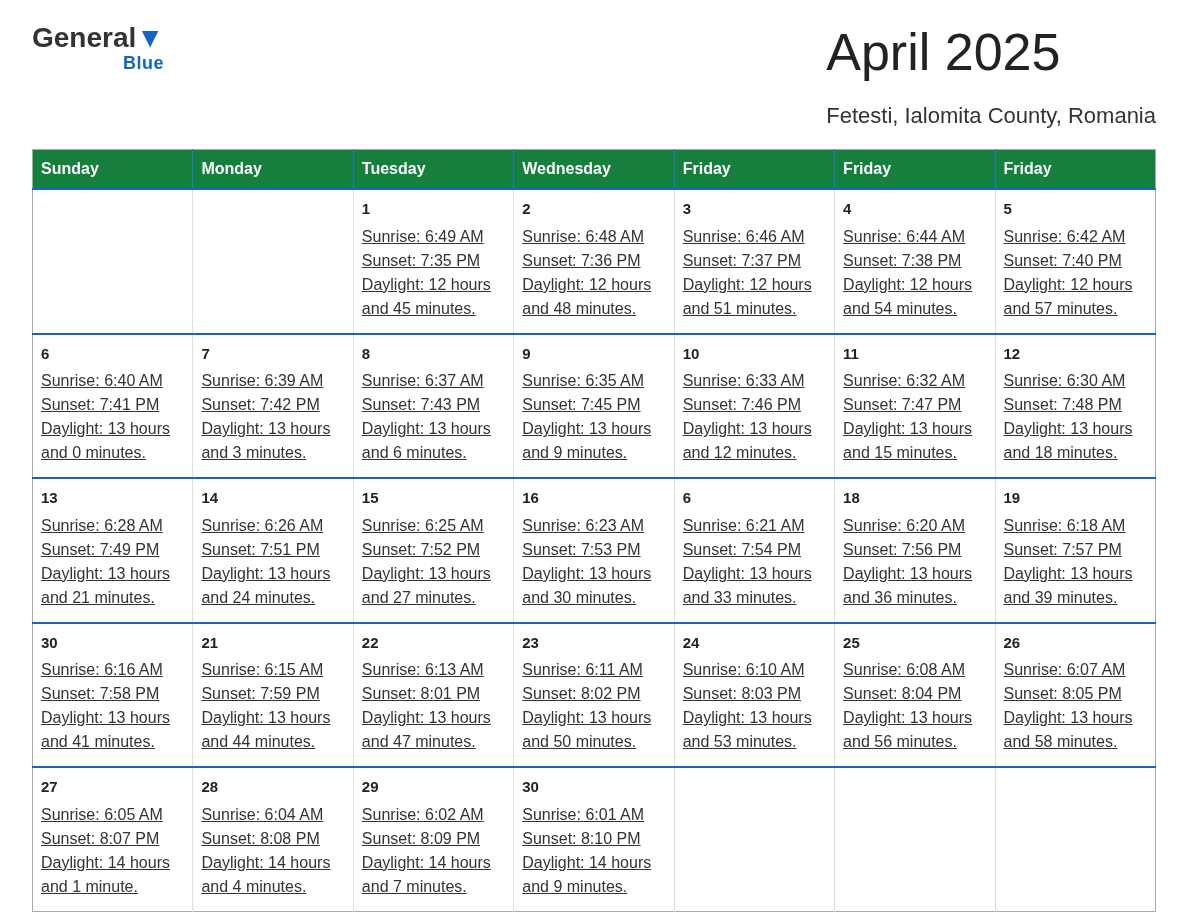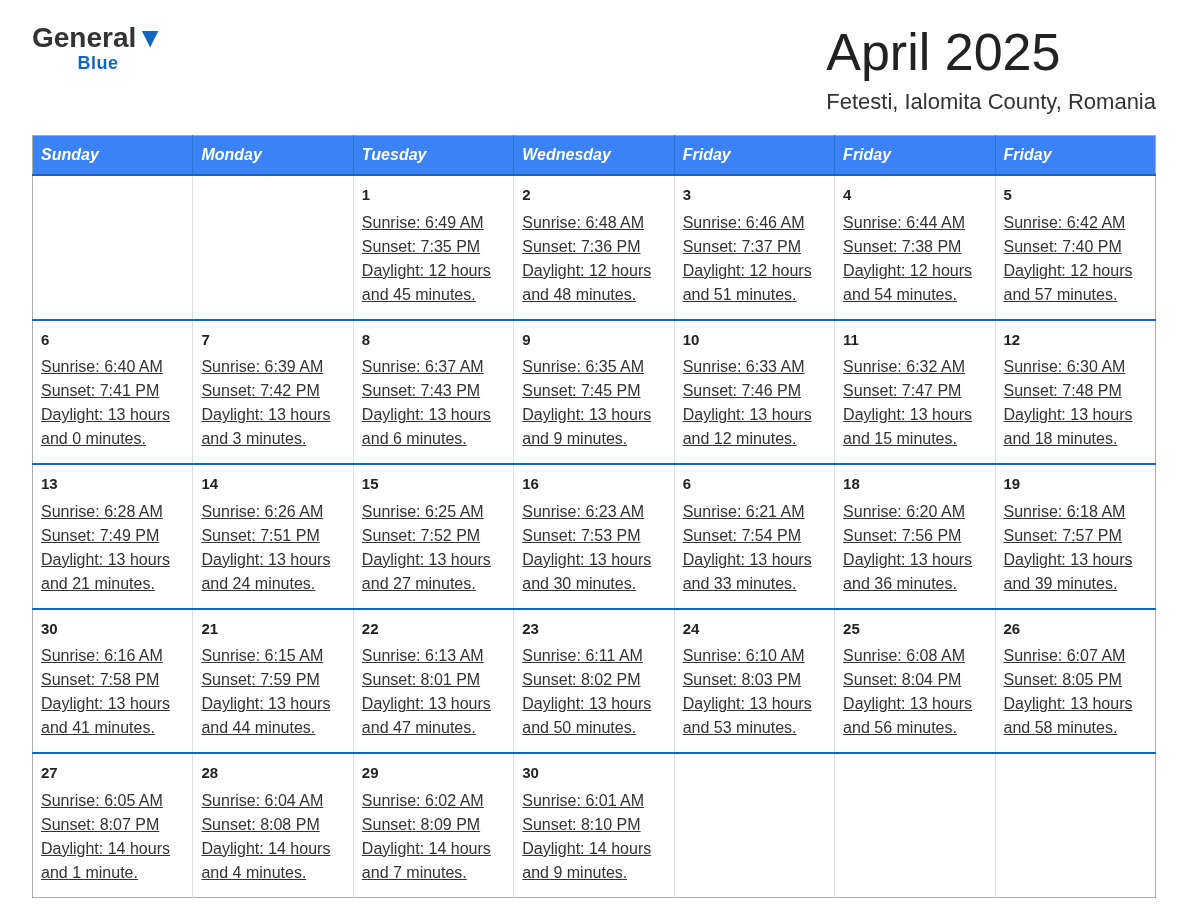--- a/index.html
+++ b/index.html
@@ -18,7 +18,7 @@
     .logo {
       display: flex;
       flex-direction: column;
-      align-items: center;
+      align-items: flex-end;
     }
     .logo-text {
       font-size: 28px;

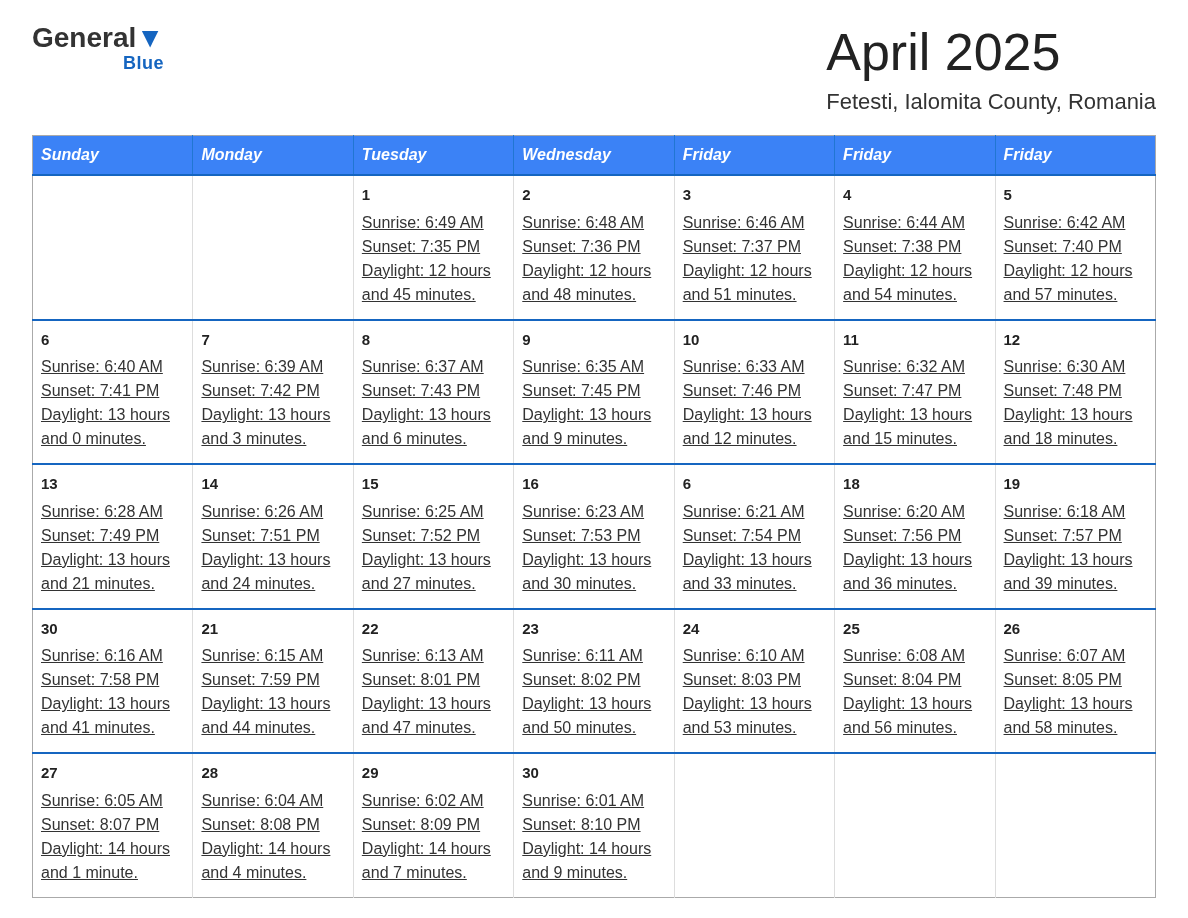--- a/index.html
+++ b/index.html
@@ -46,7 +46,7 @@
       font-size: 22px;
       font-weight: normal;
       color: #333;
-      margin-top: 8px;
+      margin-top: 22px;
     }
     .calendar {
       width: 100%;

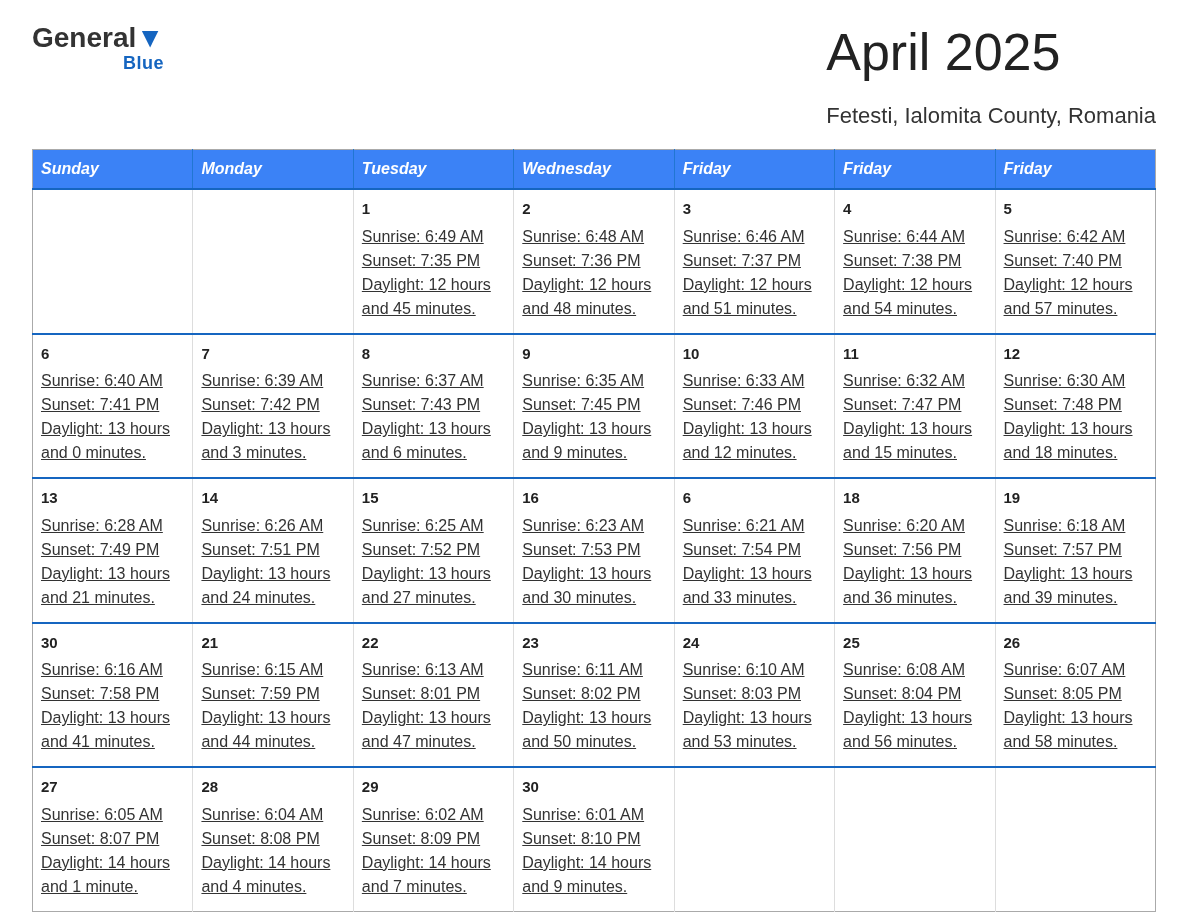--- a/index.html
+++ b/index.html
@@ -54,8 +54,7 @@
       border: 1px solid #aaa;
     }
     .calendar thead tr {
-      background-color: #3b82f6;
-      font-style: italic;
+      background-color: #15803d;
     }
     .calendar thead th {
       color: #fff;

